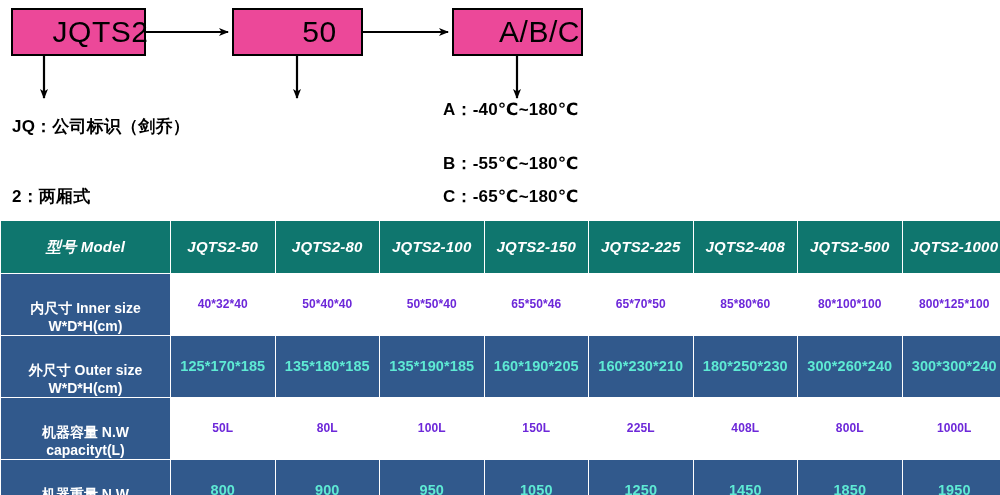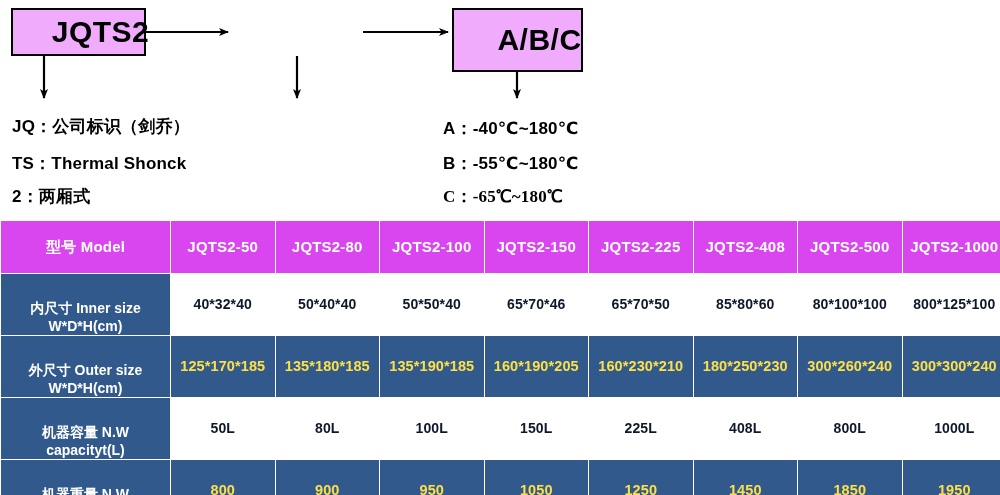--- a/index.html
+++ b/index.html
@@ -30,11 +30,11 @@
   .dgm-box {
     position: absolute;
     border: 2.5px solid #000;
-    background: #f0abfc;
+    background: #ec4899;
     display: flex;
     align-items: center;
     justify-content: center;
-    font-weight: bold;
+    font-weight: normal;
     letter-spacing: 0.5px;
     box-sizing: border-box;
     padding-left: 44px;

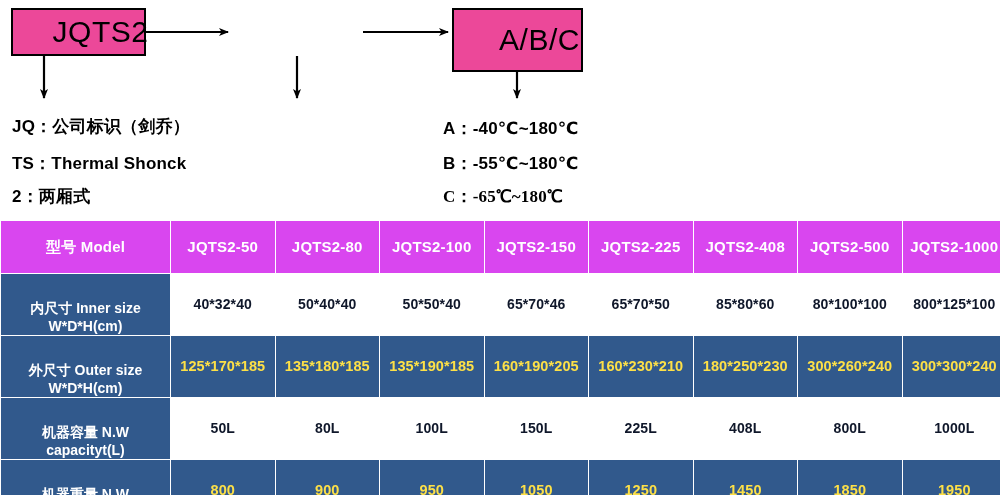--- a/index.html
+++ b/index.html
@@ -136,6 +136,9 @@
 
   <div class="dgm-box" id="box-model">
     <span>JQTS2</span>
+  </div>
+  <div class="dgm-box" id="box-cap">
+    <span>50</span>
   </div>
   <div class="dgm-box" id="box-temp">
     <span>A/B/C</span>

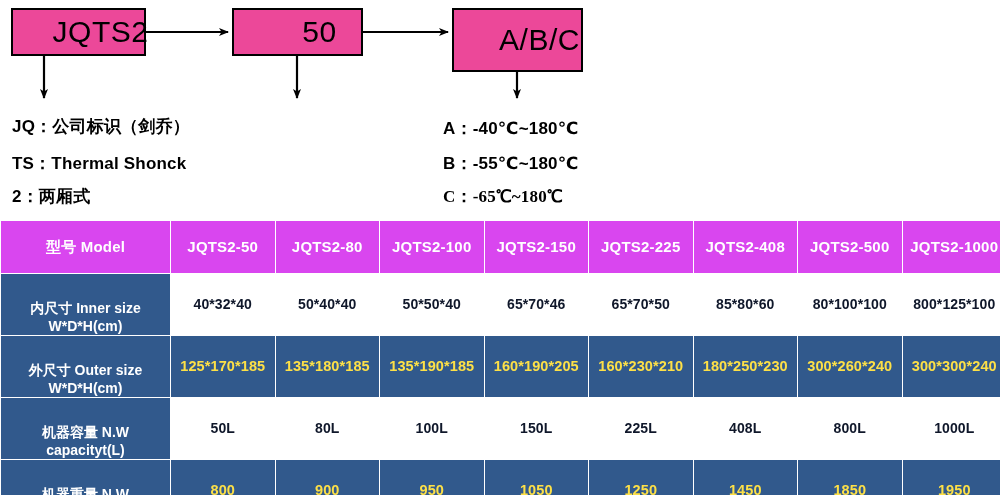--- a/index.html
+++ b/index.html
@@ -41,7 +41,7 @@
   }
   #box-model  { left: 11px;  top: 8px; width: 135px; height: 48px; font-size: 30px; }
   #box-cap    { left: 232px; top: 8px; width: 131px; height: 48px; font-size: 30px; }
-  #box-temp   { left: 452px; top: 8px; width: 131px; height: 64px; font-size: 30px; }
+  #box-temp   { left: 452px; top: 8px; width: 131px; height: 48px; font-size: 30px; }
 
   .legend-line {
     position: absolute;

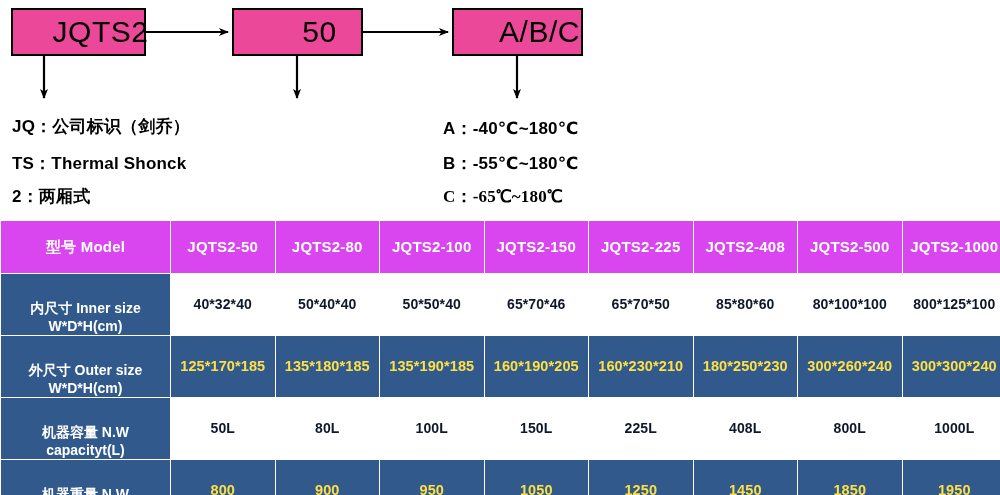--- a/index.html
+++ b/index.html
@@ -54,7 +54,7 @@
   #lg-ts { left: 12px;  top: 152px; }
   #lg-2  { left: 12px;  top: 185px; }
   #lg-50 { left: 228px; top: 115px; }
-  #lg-a  { left: 443px; top: 117px; }
+  #lg-a  { left: 443px; top: 98px; }
   #lg-b  { left: 443px; top: 152px; }
   #lg-c  { left: 443px; top: 185px; font-family: Liberation Serif, serif; }
 

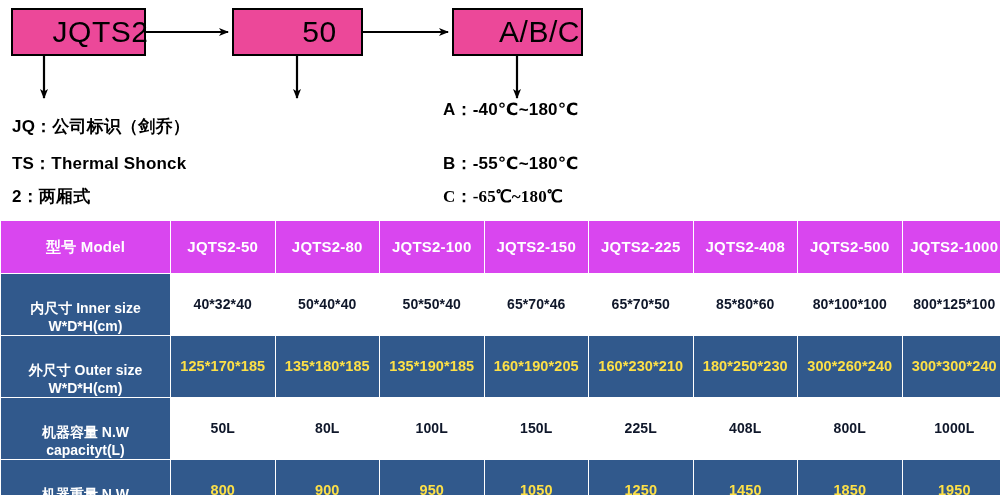--- a/index.html
+++ b/index.html
@@ -145,7 +145,6 @@
   </div>
 
   <div class="legend-line" id="lg-jq">JQ：公司标识（剑乔）</div>
-  <div class="legend-line" id="lg-ts">TS：Thermal Shonck</div>
   <div class="legend-line" id="lg-2">2：两厢式</div>
   <div class="legend-line" id="lg-a">A：-40℃~180℃</div>
   <div class="legend-line" id="lg-b">B：-55℃~180℃</div>

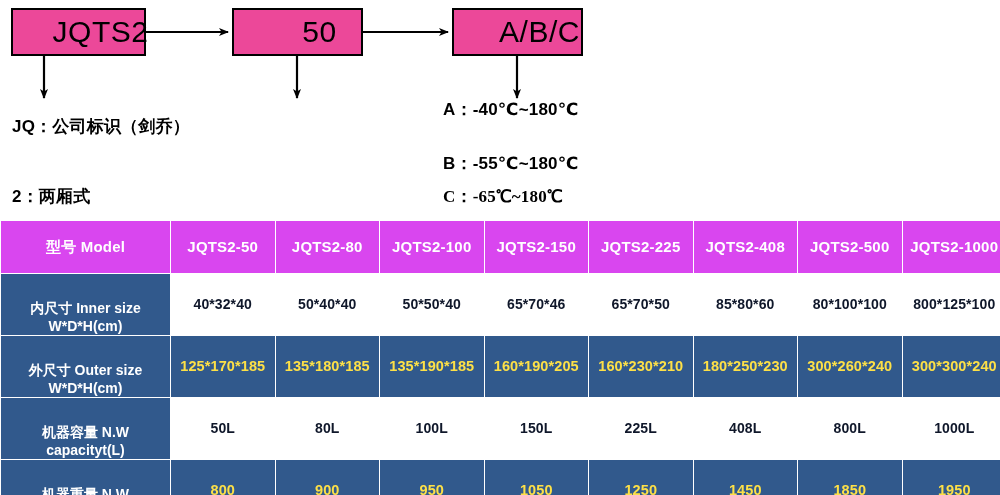--- a/index.html
+++ b/index.html
@@ -56,7 +56,7 @@
   #lg-50 { left: 228px; top: 115px; }
   #lg-a  { left: 443px; top: 98px; }
   #lg-b  { left: 443px; top: 152px; }
-  #lg-c  { left: 443px; top: 185px; font-family: Liberation Serif, serif; }
+  #lg-c  { left: 443px; top: 185px; }
 
   
   #spec-table {

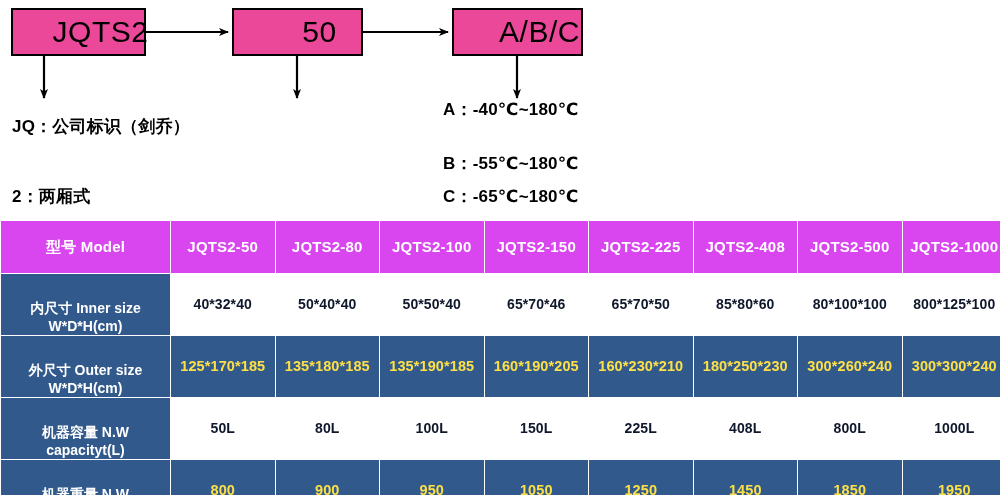--- a/index.html
+++ b/index.html
@@ -91,10 +91,11 @@
     box-sizing: border-box;
   }
   .cell-head {
-    background: #d946ef;
+    background: #0f766e;
     color: #ffffff;
     font-size: 15px;
     letter-spacing: 0.2px;
+    font-style: italic;
   }
   .cell-blue {
     background: #31598c;

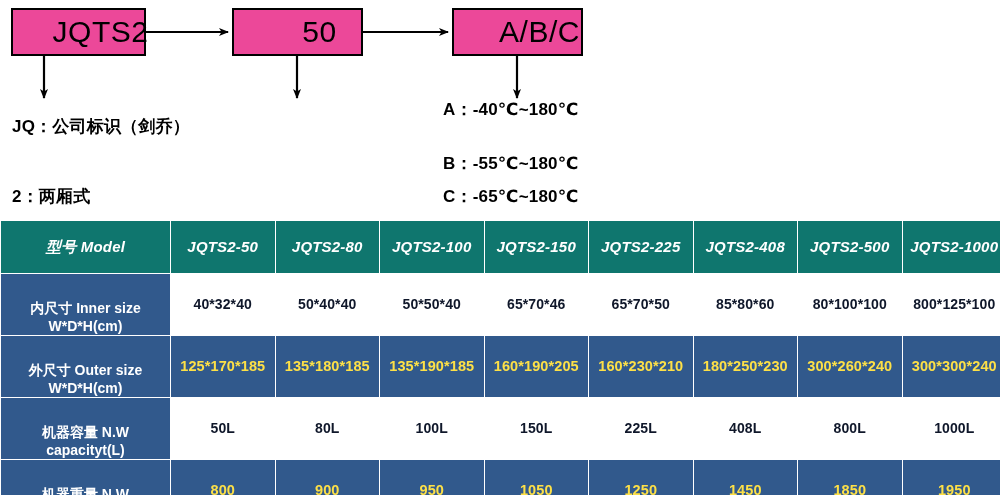--- a/index.html
+++ b/index.html
@@ -105,8 +105,8 @@
   }
   .cell-white {
     background: #ffffff;
-    color: #0f172a;
-    font-size: 14px;
+    color: #6d28d9;
+    font-size: 12px;
     letter-spacing: 0.1px;
   }
   .lbl-l1 { display: block; margin-top: 26px; }

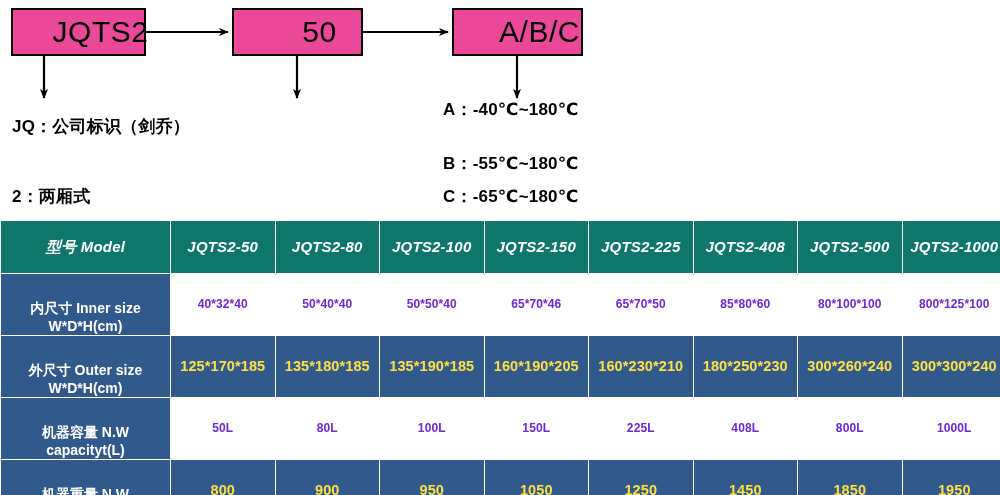--- a/index.html
+++ b/index.html
@@ -184,7 +184,7 @@
         <td class="cell-white">40*32*40</td>
         <td class="cell-white">50*40*40</td>
         <td class="cell-white">50*50*40</td>
-        <td class="cell-white">65*70*46</td>
+        <td class="cell-white">65*50*46</td>
         <td class="cell-white">65*70*50</td>
         <td class="cell-white">85*80*60</td>
         <td class="cell-white">80*100*100</td>

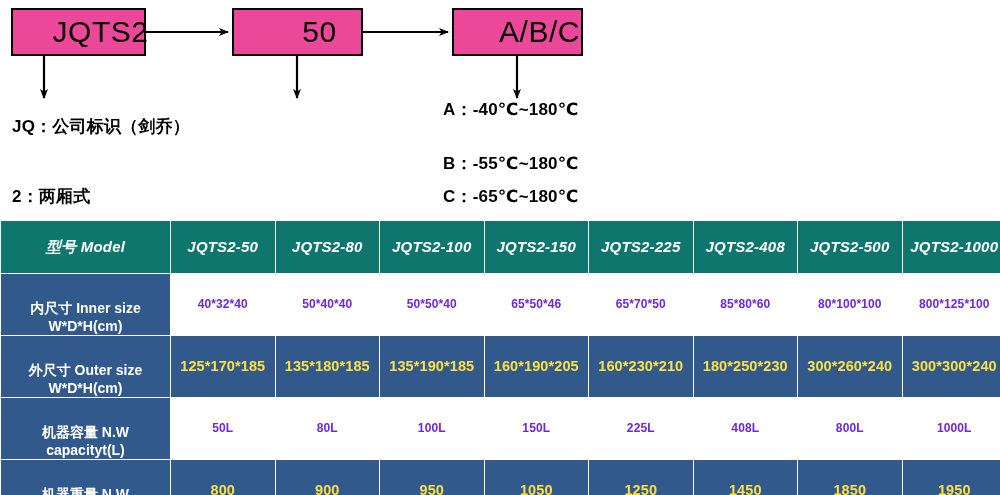--- a/index.html
+++ b/index.html
@@ -99,7 +99,7 @@
   }
   .cell-blue {
     background: #31598c;
-    color: #fde047;
+    color: #5eead4;
     font-size: 14.5px;
     letter-spacing: 0.1px;
   }

